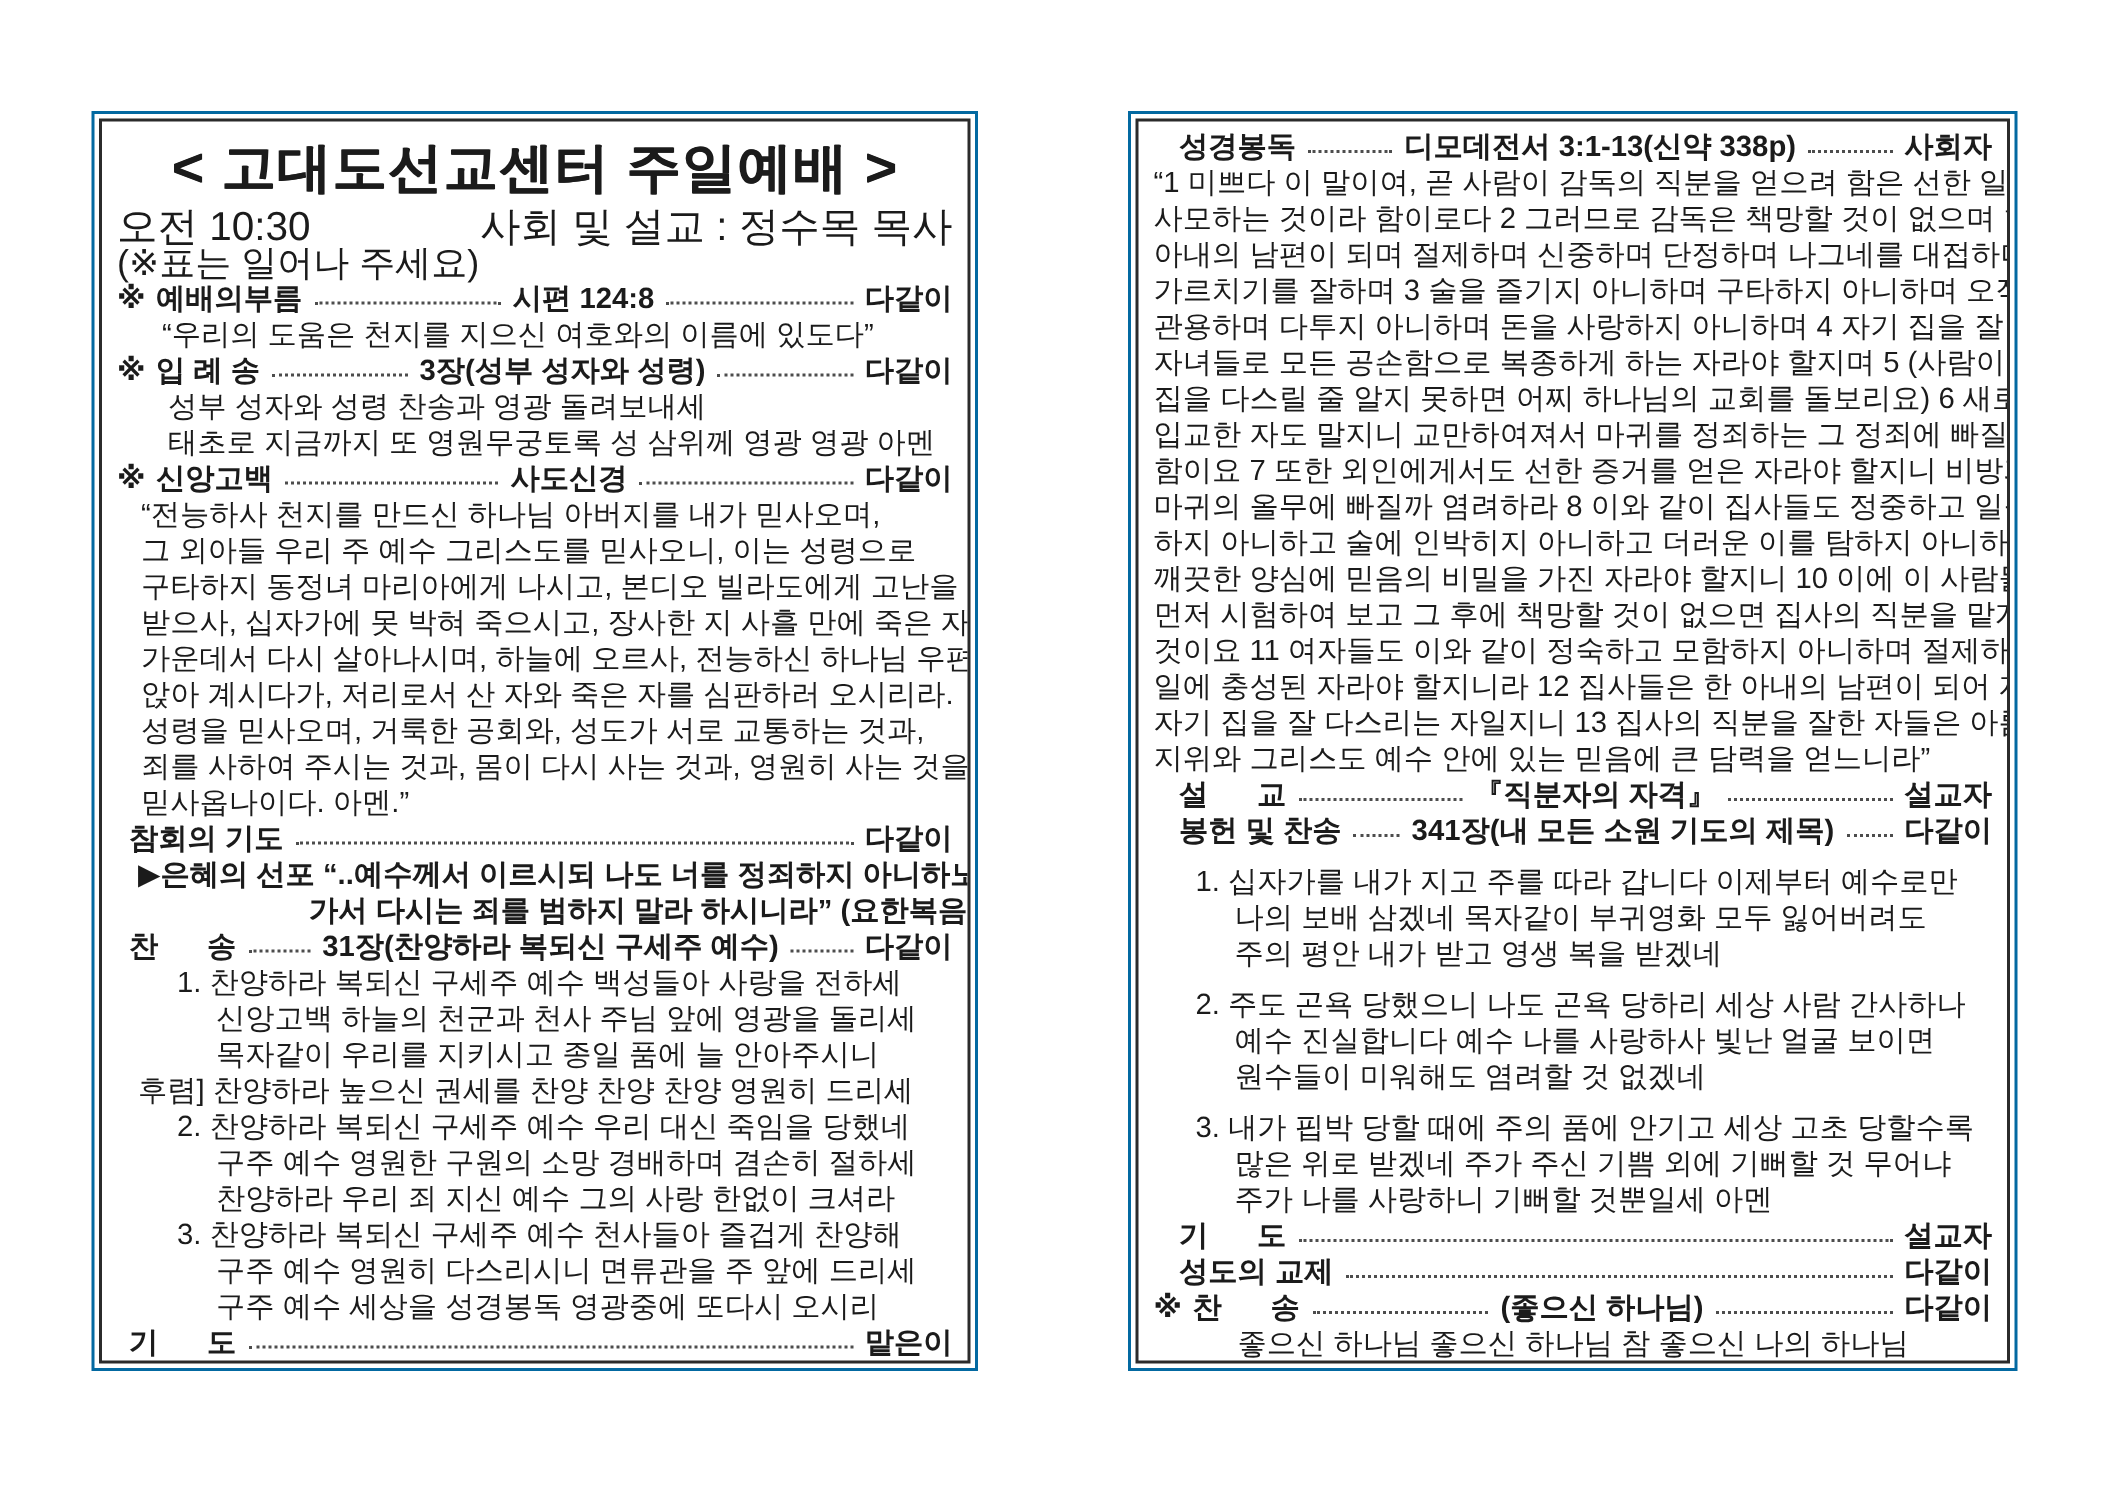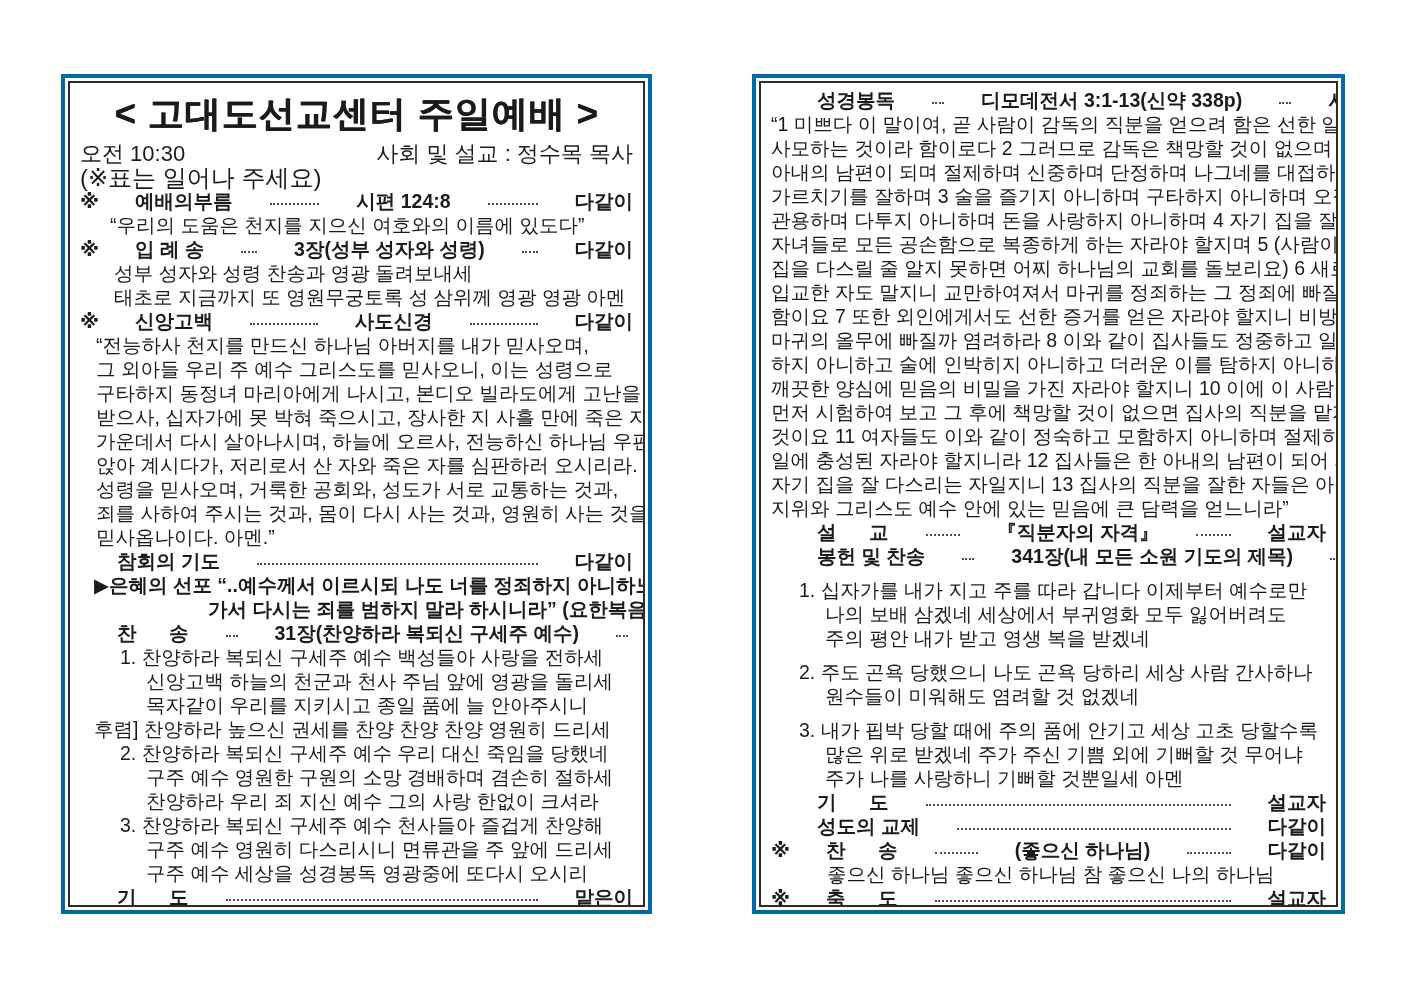--- a/index.html
+++ b/index.html
@@ -10,7 +10,7 @@
   }
   .panel{
     position:absolute;top:74px;background:#fff;
-    border:4px solid #0369a1;padding:3px;box-sizing:border-box;
+    border:2px solid #0369a1;padding:3px;box-sizing:border-box;
   }
   .panel-inner{
     border:2px solid #2b2b2b;box-sizing:border-box;height:100%;

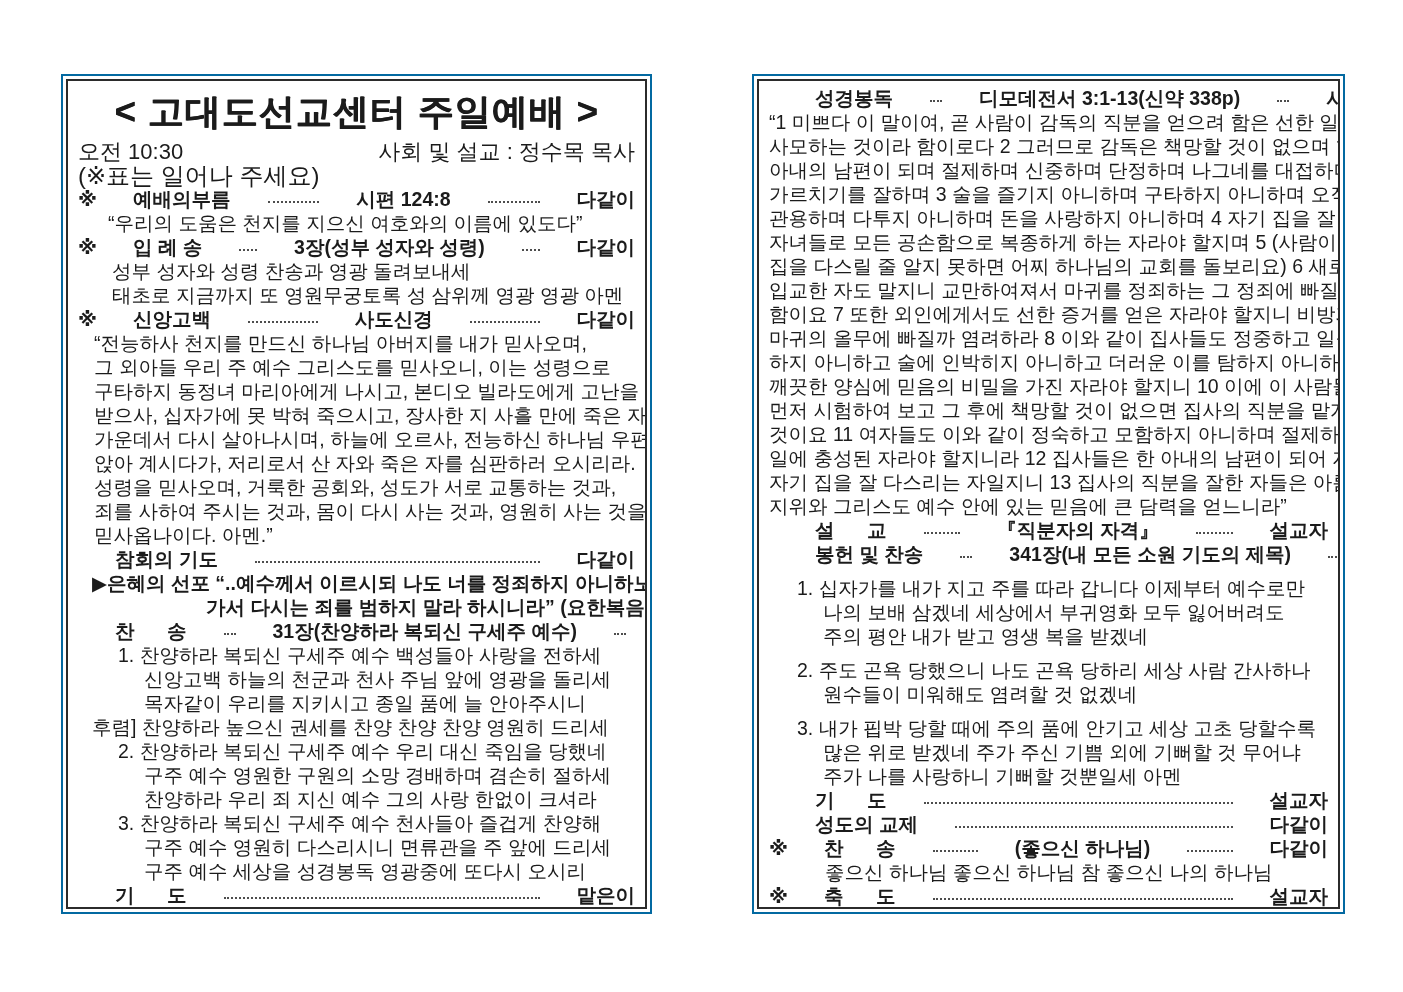--- a/index.html
+++ b/index.html
@@ -30,7 +30,7 @@
   .meta-right{font-weight:400;}
   .stand-note{font-size:24px;line-height:22px;}
 
-  .srow{display:flex;align-items:center;font-size:19.5px;line-height:24px;white-space:nowrap;gap:29px;}
+  .srow{display:flex;align-items:center;font-size:19.5px;line-height:24px;white-space:nowrap;}
   .srow .mark{font-weight:700;width:26px;flex:0 0 auto;}
   .srow .mark.empty-l{width:8px;}
   .srow .mark.empty-r{width:17px;}

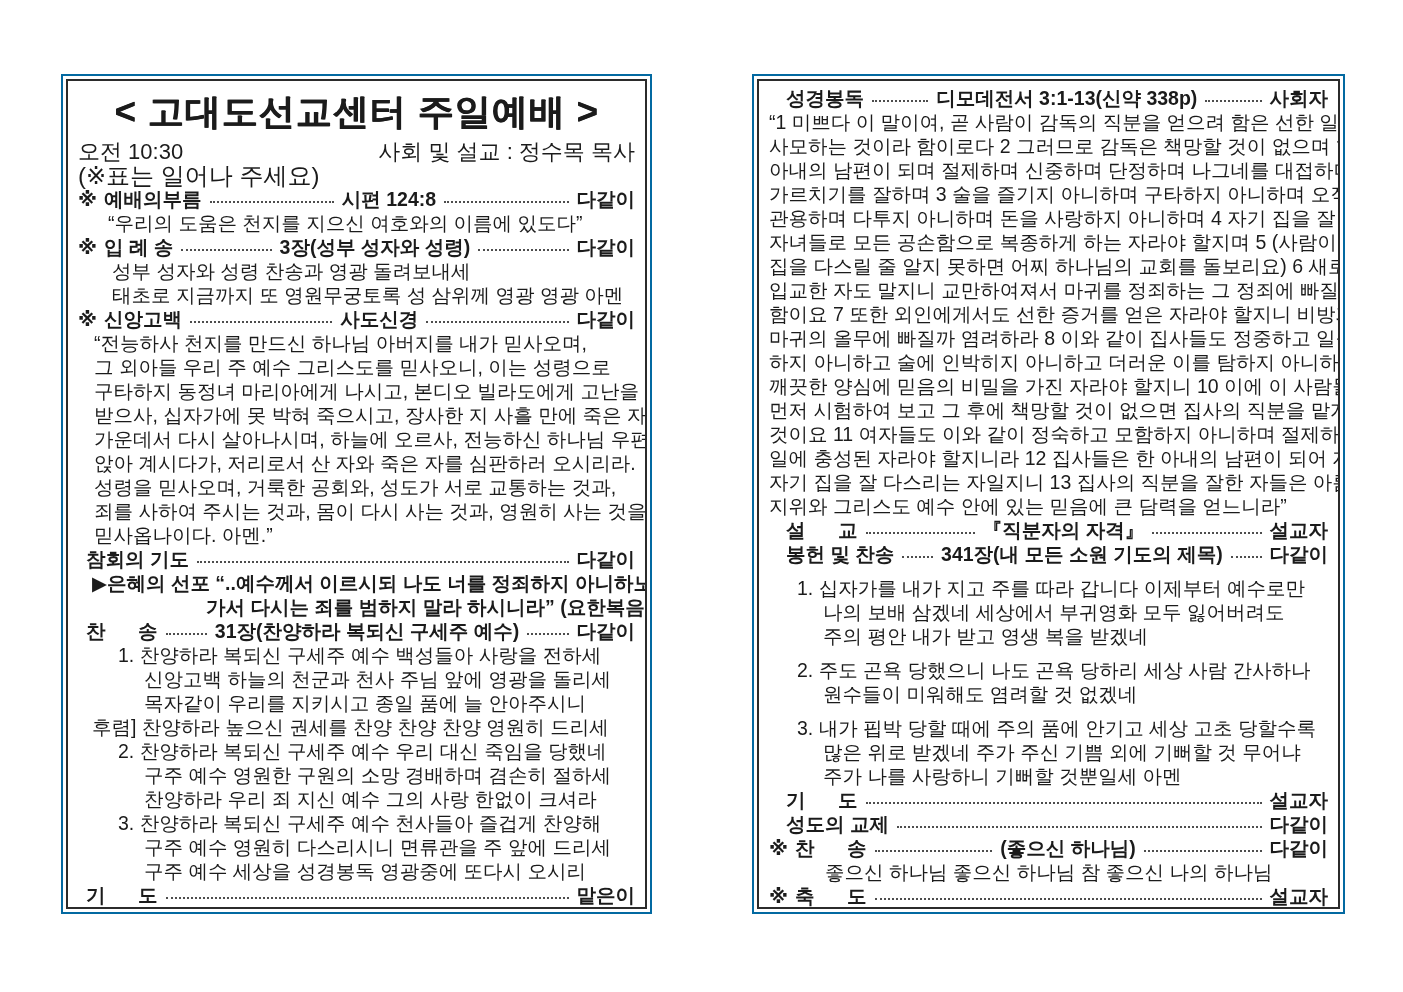--- a/index.html
+++ b/index.html
@@ -25,7 +25,7 @@
     text-shadow:0.7px 0 0 currentColor;
   }
   .meta-row{display:flex;justify-content:space-between;align-items:flex-start;
-    font-size:22px;line-height:27px;white-space:nowrap;}
+    font-size:27px;line-height:27px;white-space:nowrap;}
   .meta-left{font-weight:400;}
   .meta-right{font-weight:400;}
   .stand-note{font-size:24px;line-height:22px;}

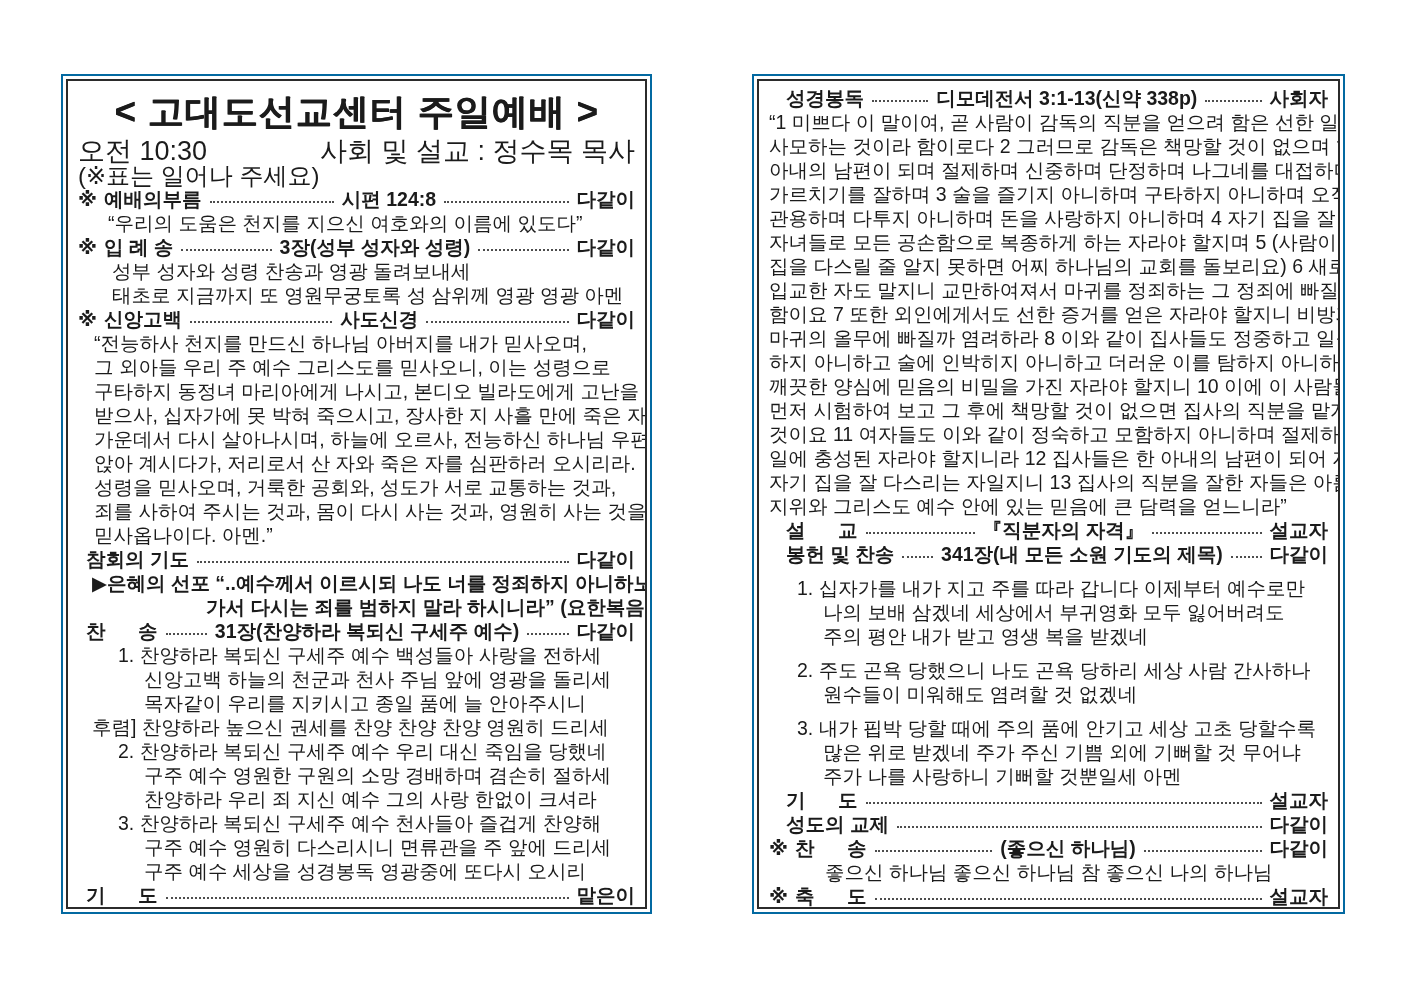--- a/index.html
+++ b/index.html
@@ -194,7 +194,7 @@
       <span class="right">다같이</span>
     </div>
     <div class="line r-hymn-num">1. 십자가를 내가 지고 주를 따라 갑니다 이제부터 예수로만</div>
-    <div class="line r-hymn-cont">나의 보배 삼겠네 세상에서 부귀영화 모두 잃어버려도</div>
+    <div class="line r-hymn-cont">나의 보배 삼겠네 목자같이 부귀영화 모두 잃어버려도</div>
     <div class="line r-hymn-cont">주의 평안 내가 받고 영생 복을 받겠네</div>
     <div class="line r-hymn-num">2. 주도 곤욕 당했으니 나도 곤욕 당하리 세상 사람 간사하나</div>
     <div class="line r-hymn-cont">원수들이 미워해도 염려할 것 없겠네</div>

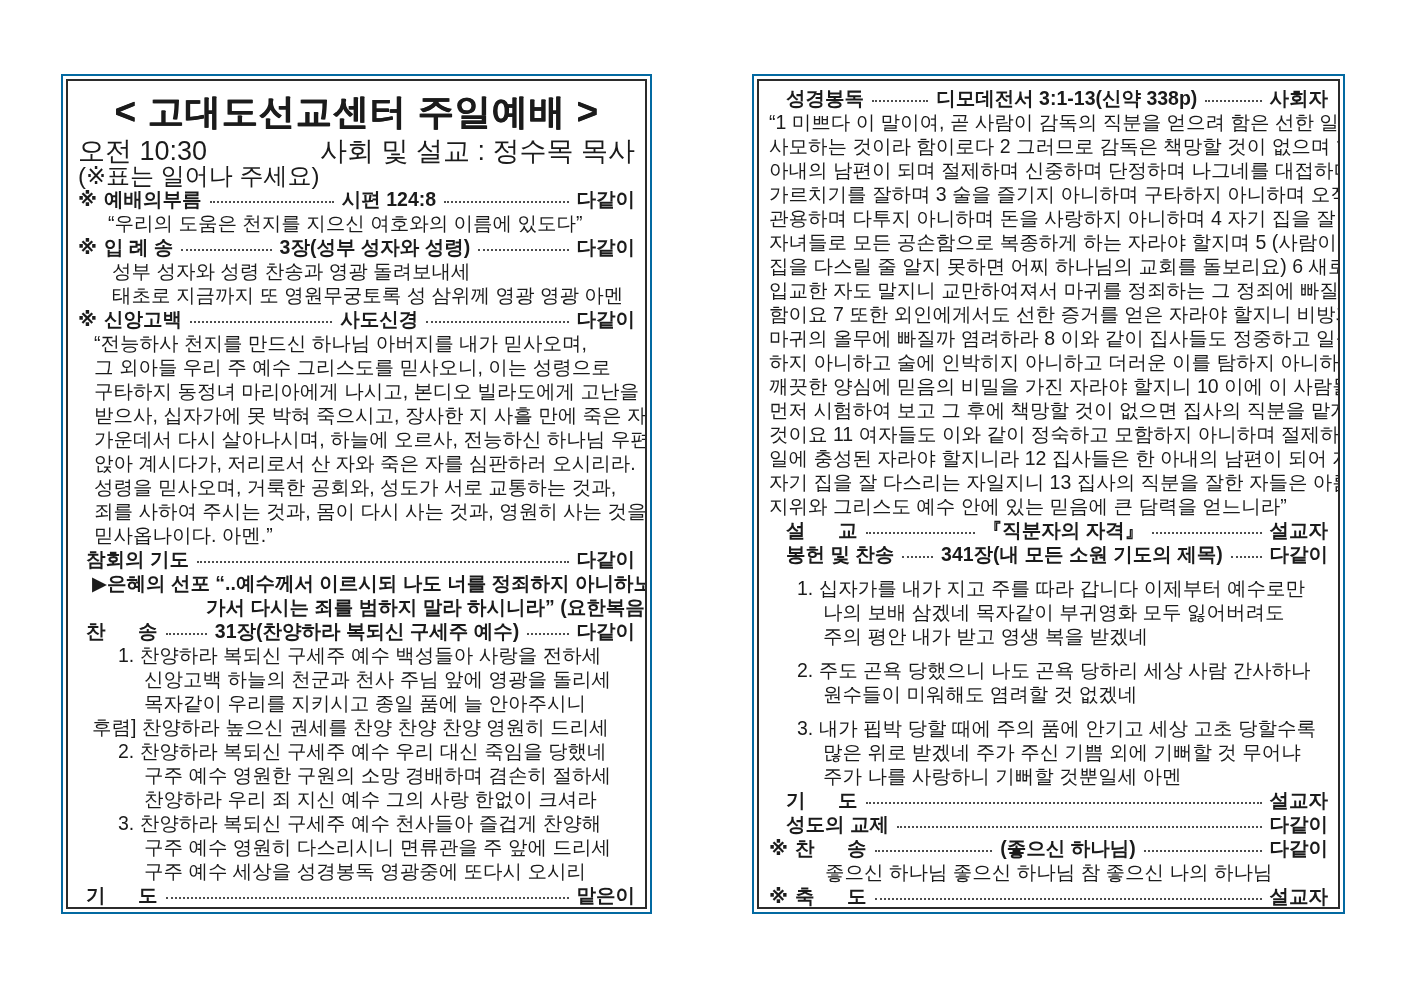--- a/index.html
+++ b/index.html
@@ -197,6 +197,7 @@
     <div class="line r-hymn-cont">나의 보배 삼겠네 목자같이 부귀영화 모두 잃어버려도</div>
     <div class="line r-hymn-cont">주의 평안 내가 받고 영생 복을 받겠네</div>
     <div class="line r-hymn-num">2. 주도 곤욕 당했으니 나도 곤욕 당하리 세상 사람 간사하나</div>
+    <div class="line r-hymn-cont">예수 진실합니다 예수 나를 사랑하사 빛난 얼굴 보이면</div>
     <div class="line r-hymn-cont">원수들이 미워해도 염려할 것 없겠네</div>
     <div class="line r-hymn-num">3. 내가 핍박 당할 때에 주의 품에 안기고 세상 고초 당할수록</div>
     <div class="line r-hymn-cont">많은 위로 받겠네 주가 주신 기쁨 외에 기뻐할 것 무어냐</div>

